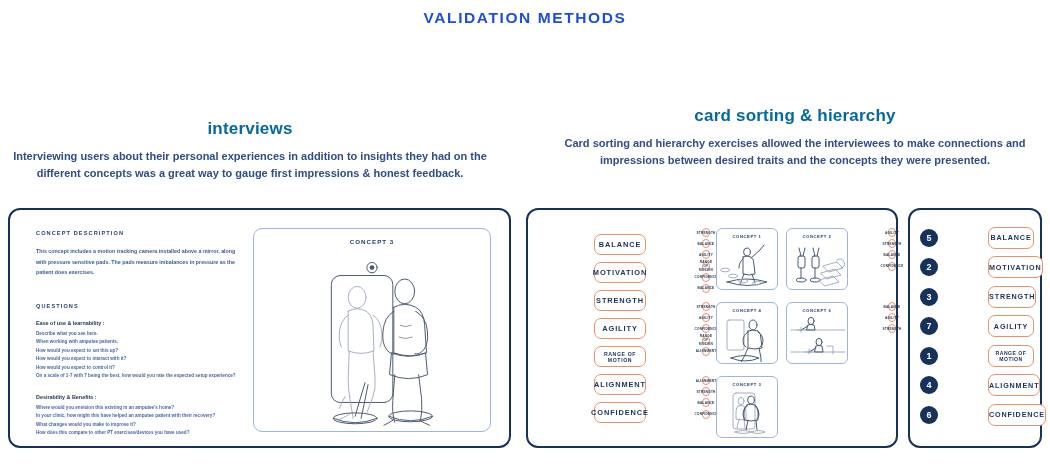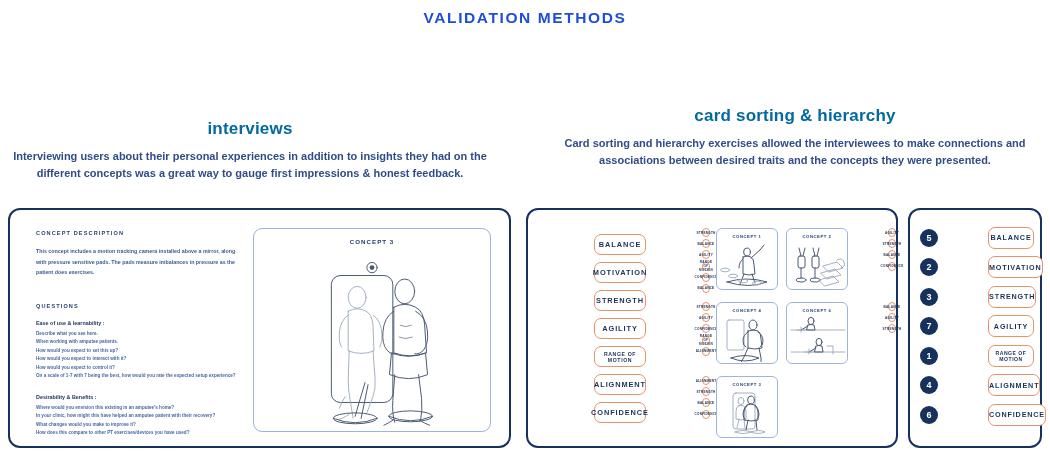--- a/index.html
+++ b/index.html
@@ -145,7 +145,7 @@
 
   <div class="sect-head" id="head-right">
     <div class="h">card sorting &amp; hierarchy</div>
-    <div class="p">Card sorting and hierarchy exercises allowed the interviewees to make connections and associations between desired traits and the concepts they were presented.</div>
+    <div class="p">Card sorting and hierarchy exercises allowed the interviewees to make connections and impressions between desired traits and the concepts they were presented.</div>
   </div>
 
   <div class="panel" id="panel-left">

